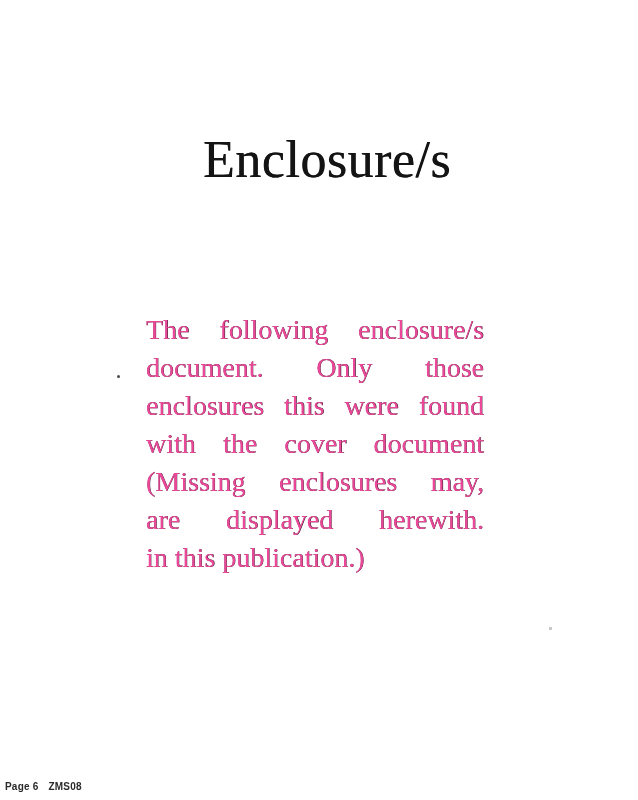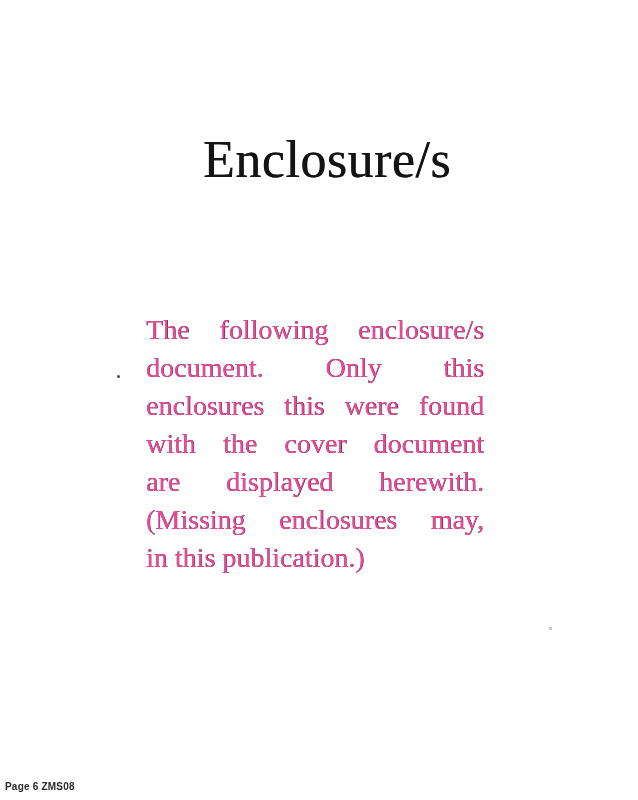--- a/index.html
+++ b/index.html
@@ -90,7 +90,7 @@
 
   <div class="para">
       <div class="line">The following enclosure/s</div>
-      <div class="line">document. Only this</div>
+      <div class="line">document. Only those</div>
       <div class="line">enclosures this were found</div>
       <div class="line">with the cover document</div>
       <div class="line">are displayed herewith.</div>

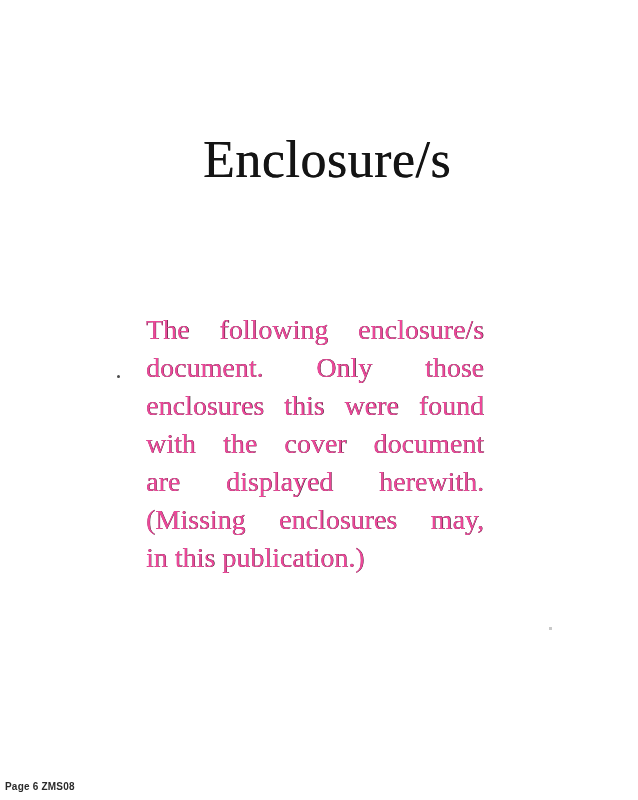--- a/index.html
+++ b/index.html
@@ -93,8 +93,8 @@
       <div class="line">document. Only those</div>
       <div class="line">enclosures this were found</div>
       <div class="line">with the cover document</div>
+      <div class="line">(Missing enclosures may,</div>
       <div class="line">are displayed herewith.</div>
-      <div class="line">(Missing enclosures may,</div>
       <div class="line last">in this publication.)</div>
     </div>
 

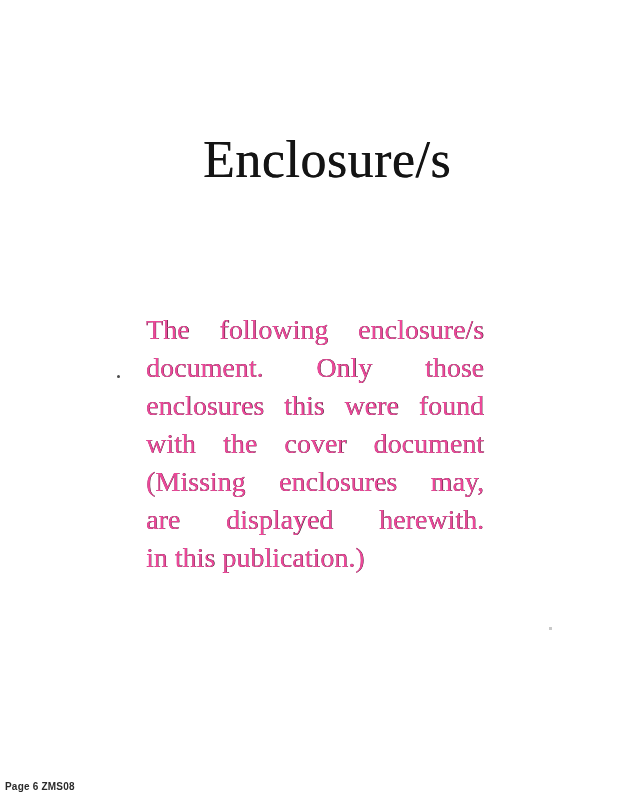--- a/index.html
+++ b/index.html
@@ -79,6 +79,7 @@
     letter-spacing: 0.2px;
   }
   .footer .doc-code {
+    margin-left: 7px;
   }
 </style>
 </head>

